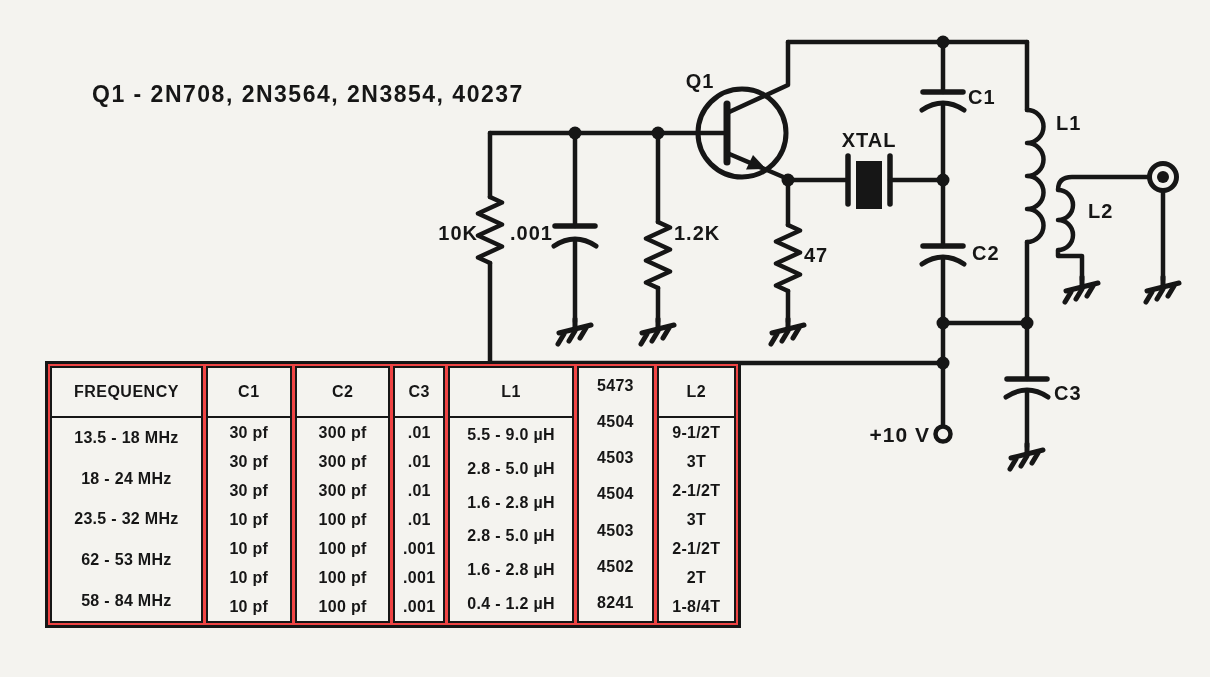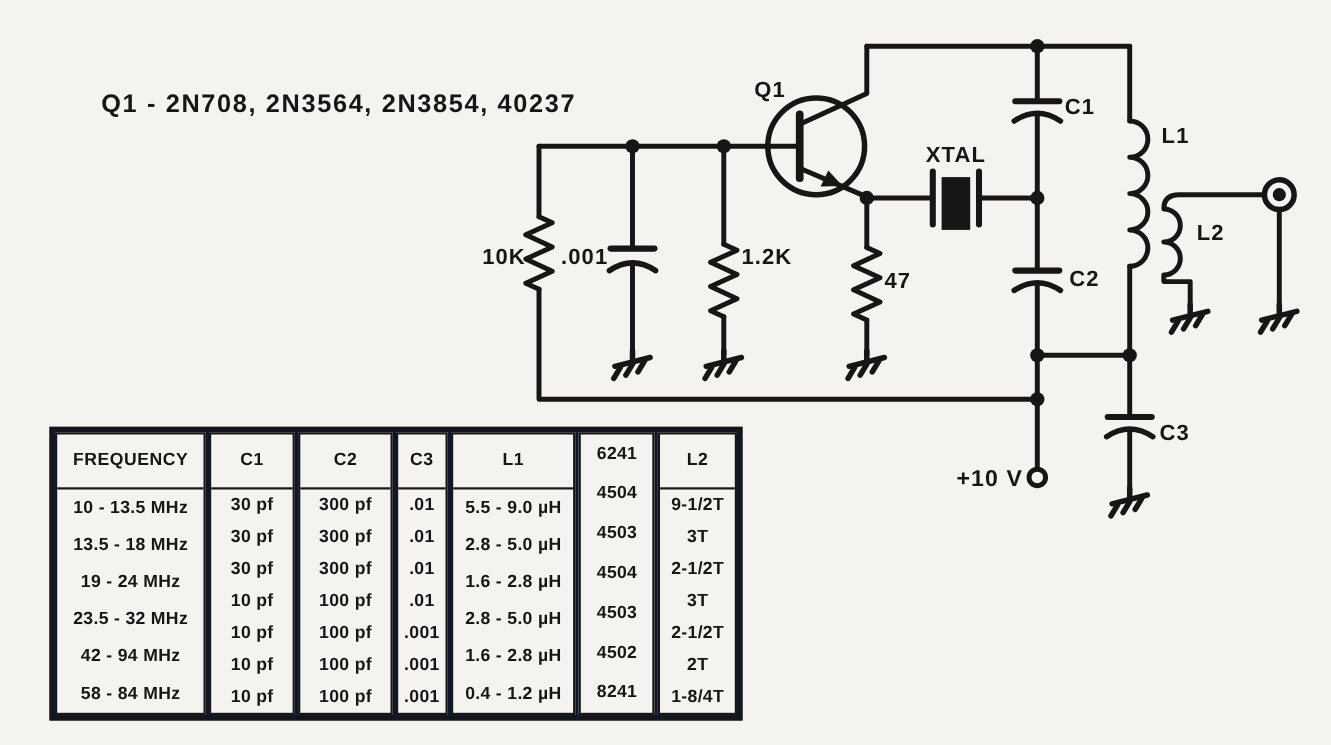--- a/index.html
+++ b/index.html
@@ -16,8 +16,8 @@
 
   
   .parts-table{
-    position:absolute;left:45px;top:388px;width:630px;height:267px;
-    border:3px solid #161616;background:#0f172a;
+    position:absolute;left:45px;top:361px;width:696px;height:267px;
+    border:3px solid #161616;background:#ef4444;
     box-sizing:border-box;padding:2px;
     display:flex;gap:3px;
   }

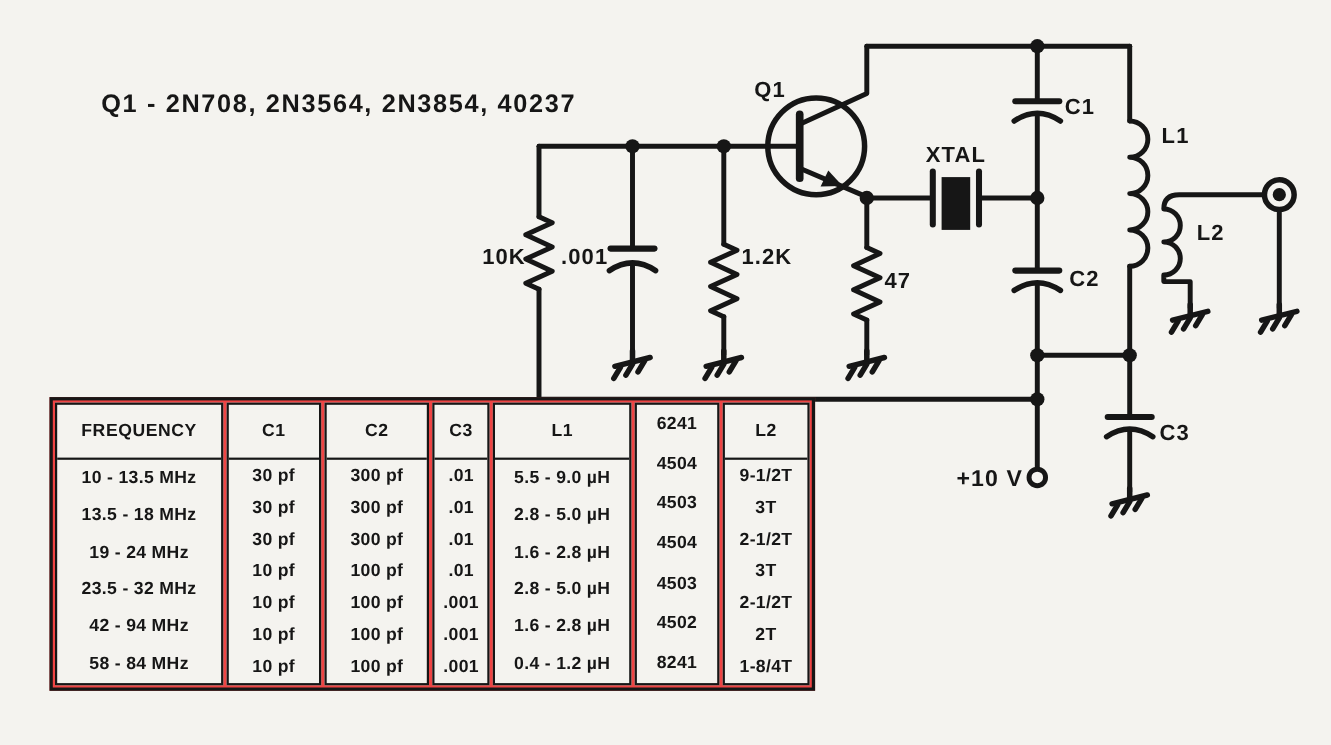--- a/index.html
+++ b/index.html
@@ -255,7 +255,7 @@
   </div>
 
   <div class="pt-col w5">
-    <div class="pt-td">6241</div>
+    <div class="pt-td">5473</div>
     <div class="pt-td">4504</div>
     <div class="pt-td">4503</div>
     <div class="pt-td">4504</div>

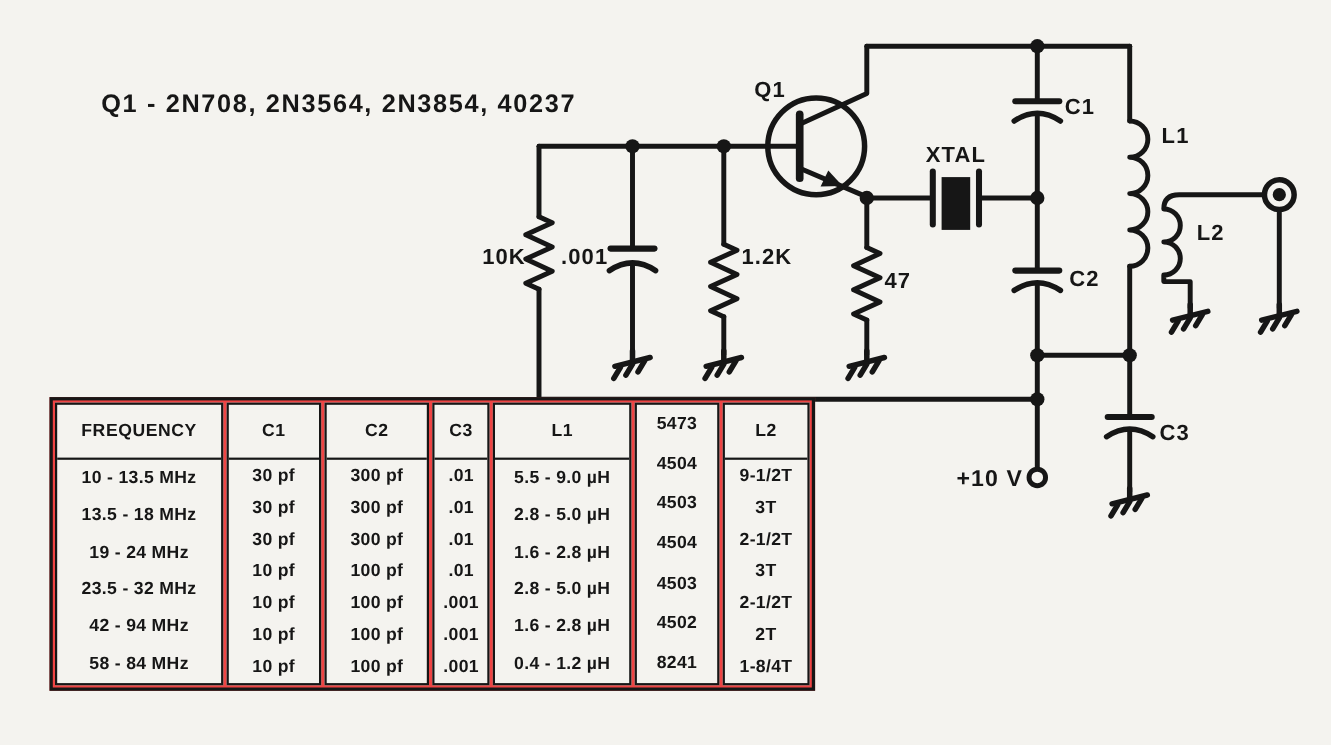--- a/index.html
+++ b/index.html
@@ -203,7 +203,6 @@
 
   <div class="pt-col w0">
     <div class="pt-th">FREQUENCY</div>
-    <div class="pt-td">10 - 13.5 MHz</div>
     <div class="pt-td">13.5 - 18 MHz</div>
     <div class="pt-td">19 - 24 MHz</div>
     <div class="pt-td">23.5 - 32 MHz</div>

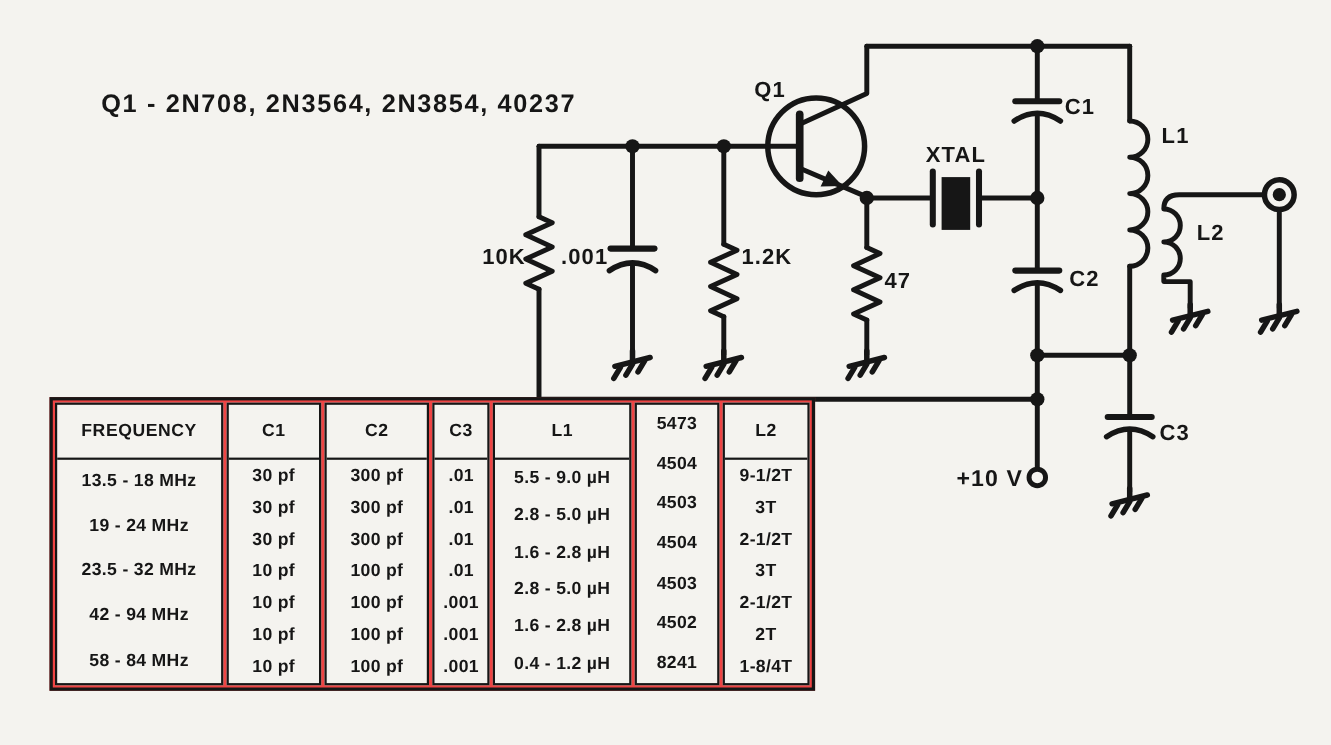--- a/index.html
+++ b/index.html
@@ -204,7 +204,7 @@
   <div class="pt-col w0">
     <div class="pt-th">FREQUENCY</div>
     <div class="pt-td">13.5 - 18 MHz</div>
-    <div class="pt-td">19 - 24 MHz</div>
+    <div class="pt-td">18 - 24 MHz</div>
     <div class="pt-td">23.5 - 32 MHz</div>
     <div class="pt-td">42 - 94 MHz</div>
     <div class="pt-td">58 - 84 MHz</div>

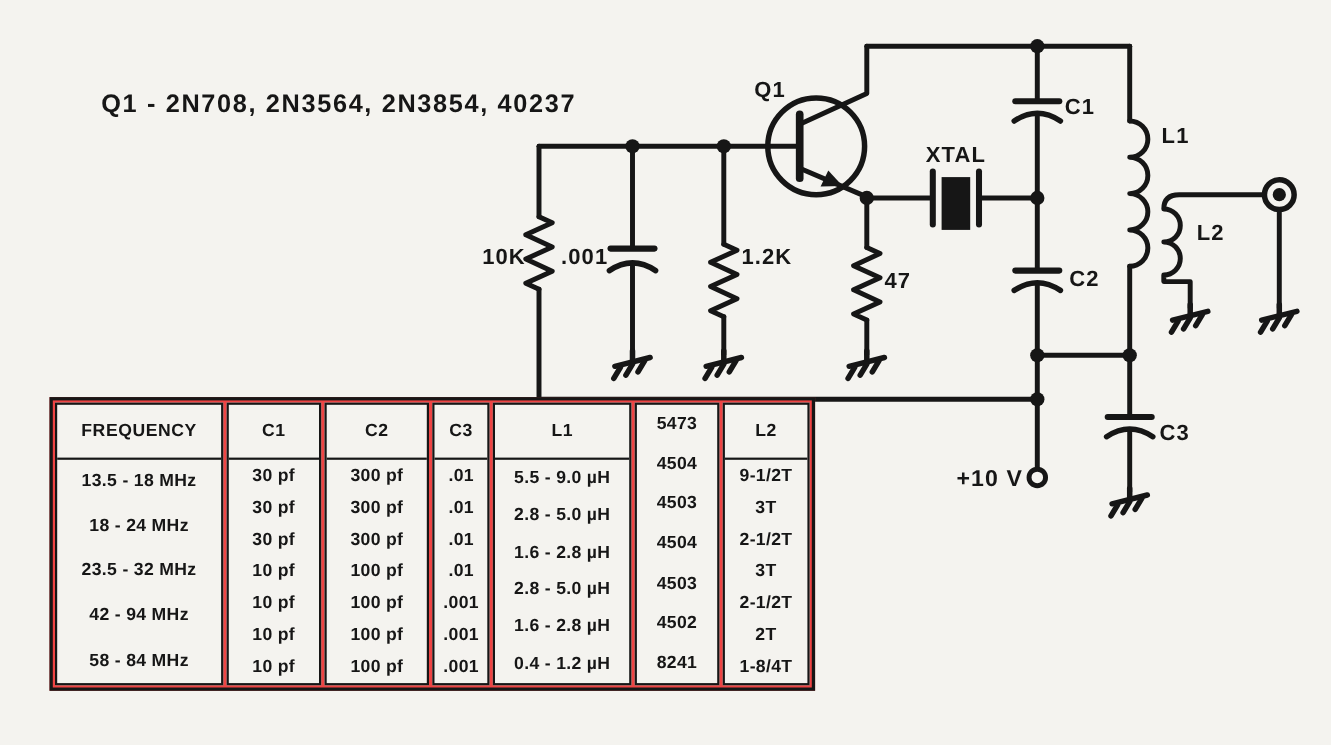--- a/index.html
+++ b/index.html
@@ -206,7 +206,7 @@
     <div class="pt-td">13.5 - 18 MHz</div>
     <div class="pt-td">18 - 24 MHz</div>
     <div class="pt-td">23.5 - 32 MHz</div>
-    <div class="pt-td">42 - 94 MHz</div>
+    <div class="pt-td">62 - 53 MHz</div>
     <div class="pt-td">58 - 84 MHz</div>
   </div>
 

